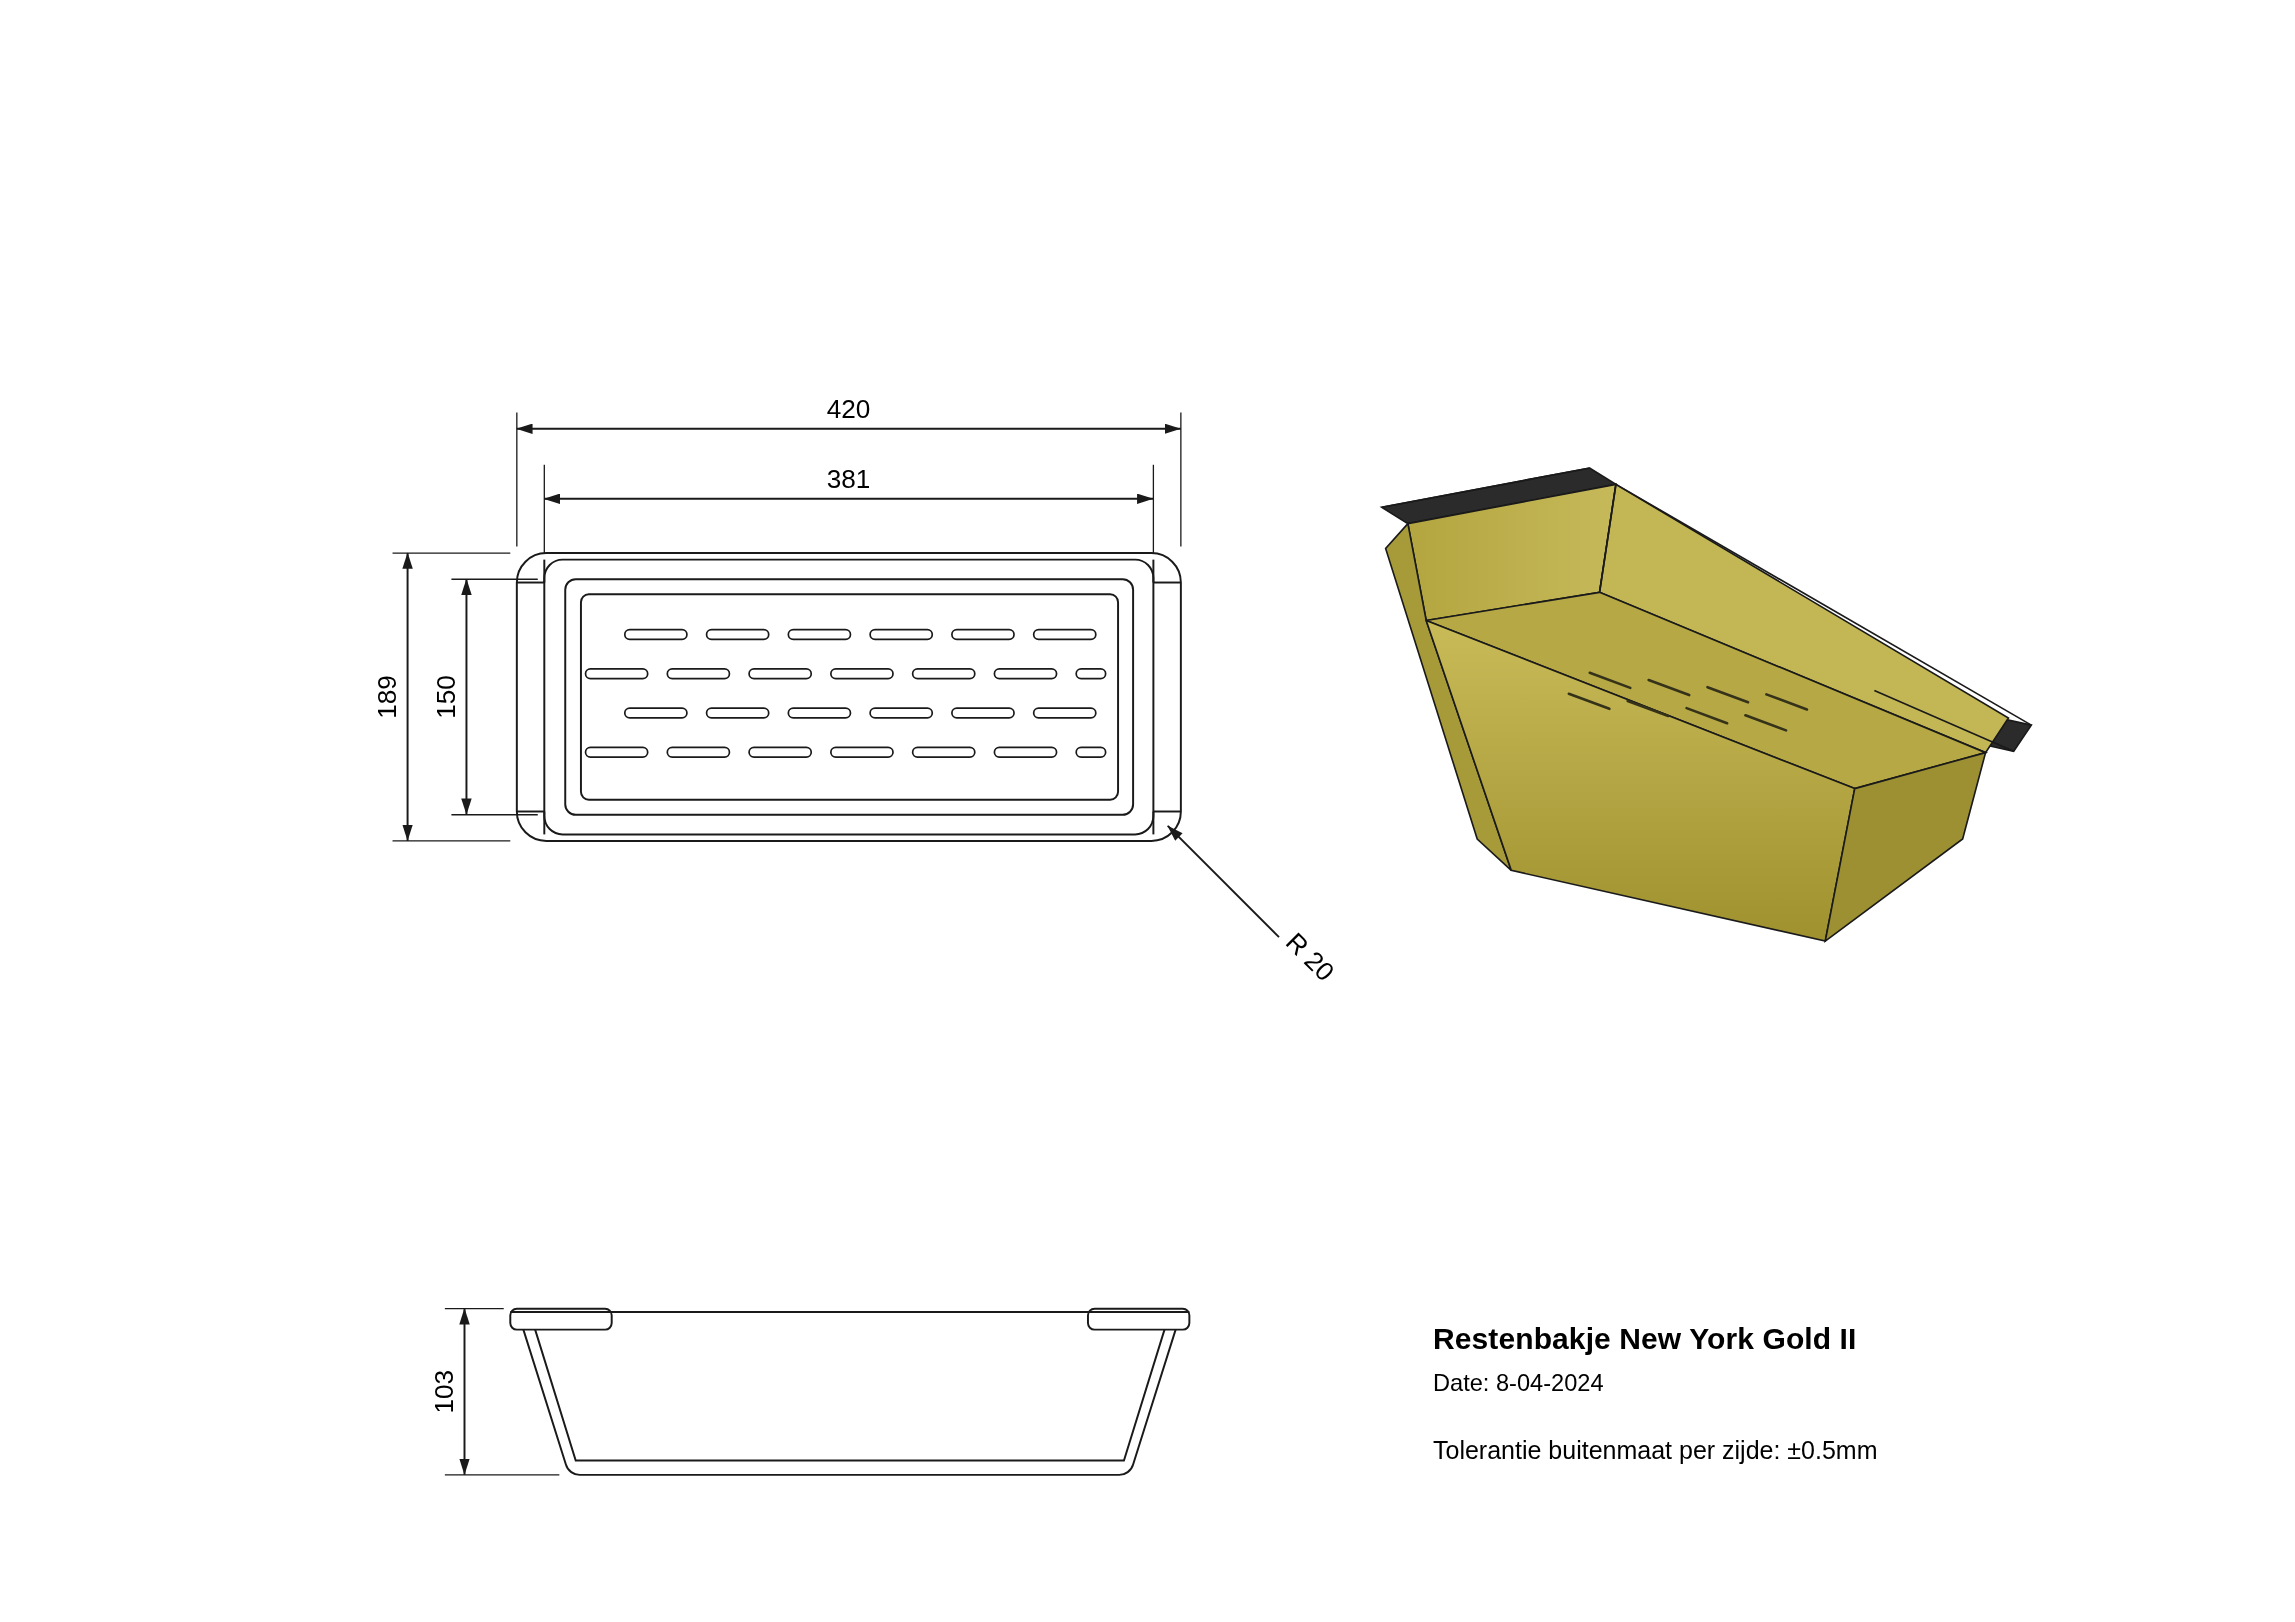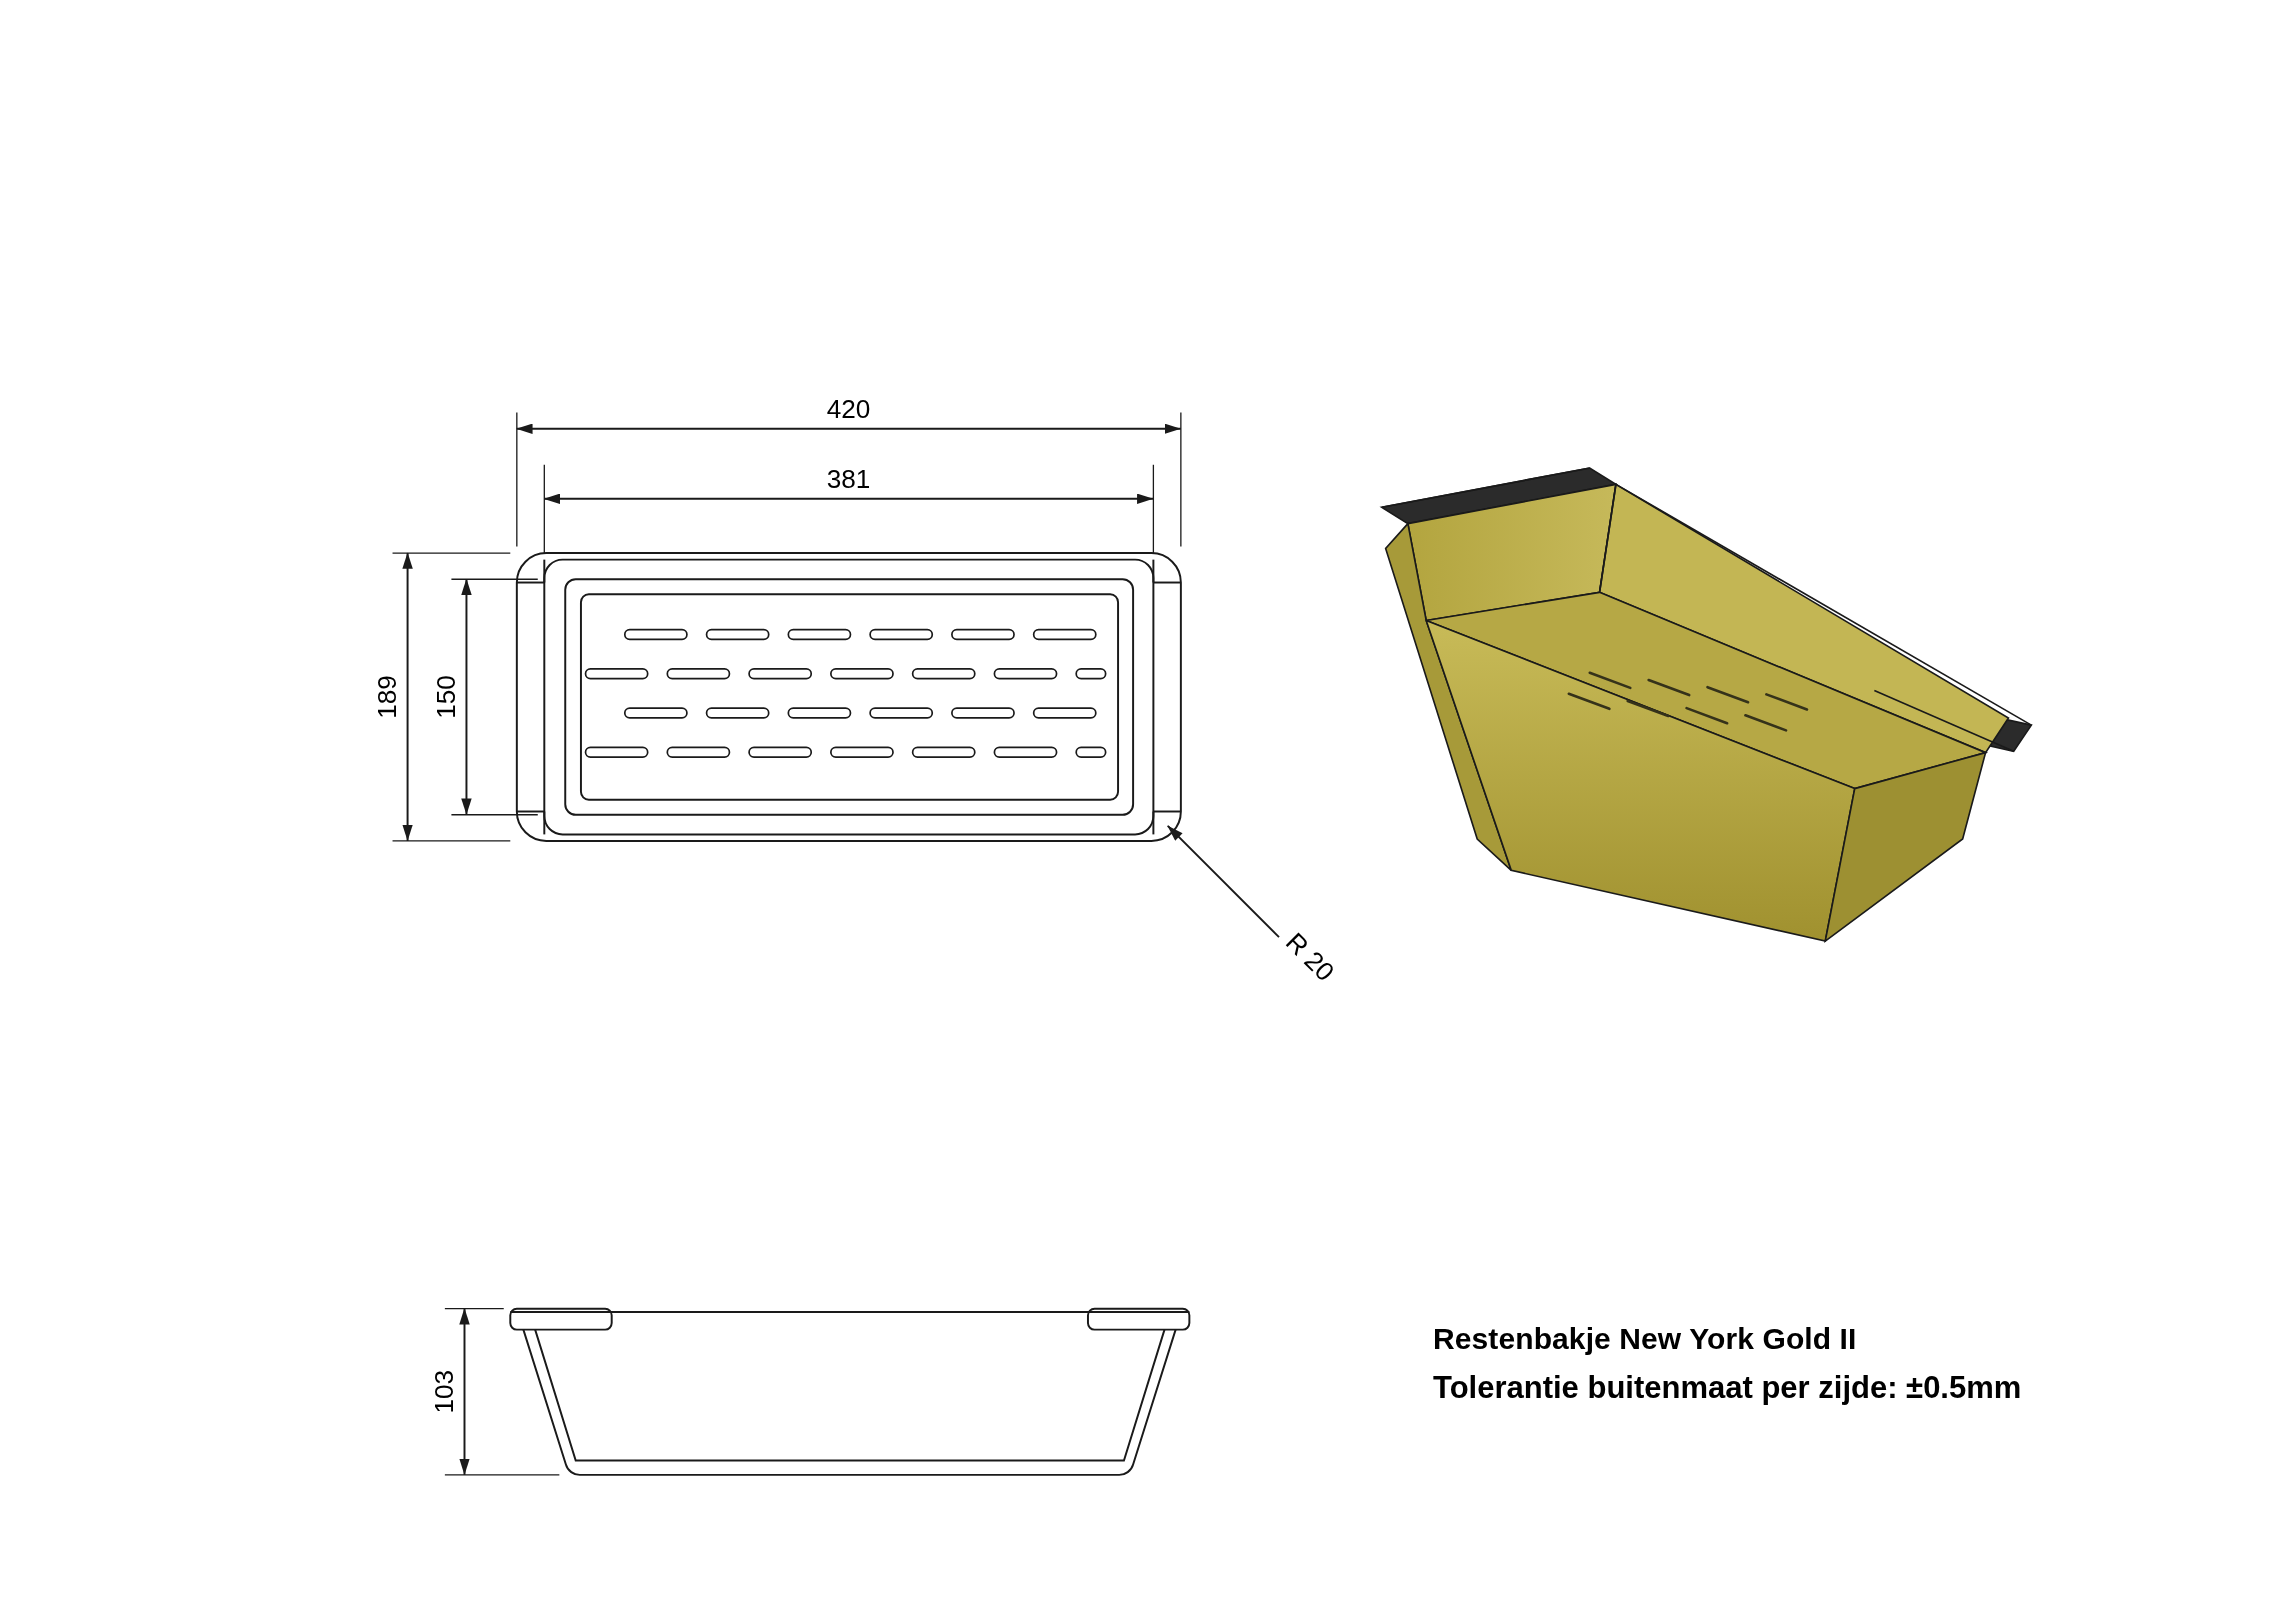--- a/index.html
+++ b/index.html
@@ -239,6 +239,7 @@
 
   <div class="title-block">
     <p class="main-title">Restenbakje New York Gold II</p>
+    <p class="date-line">Date: 8-04-2024</p>
     <p class="tol-line">Tolerantie buitenmaat per zijde: ±0.5mm</p>
   </div>
 

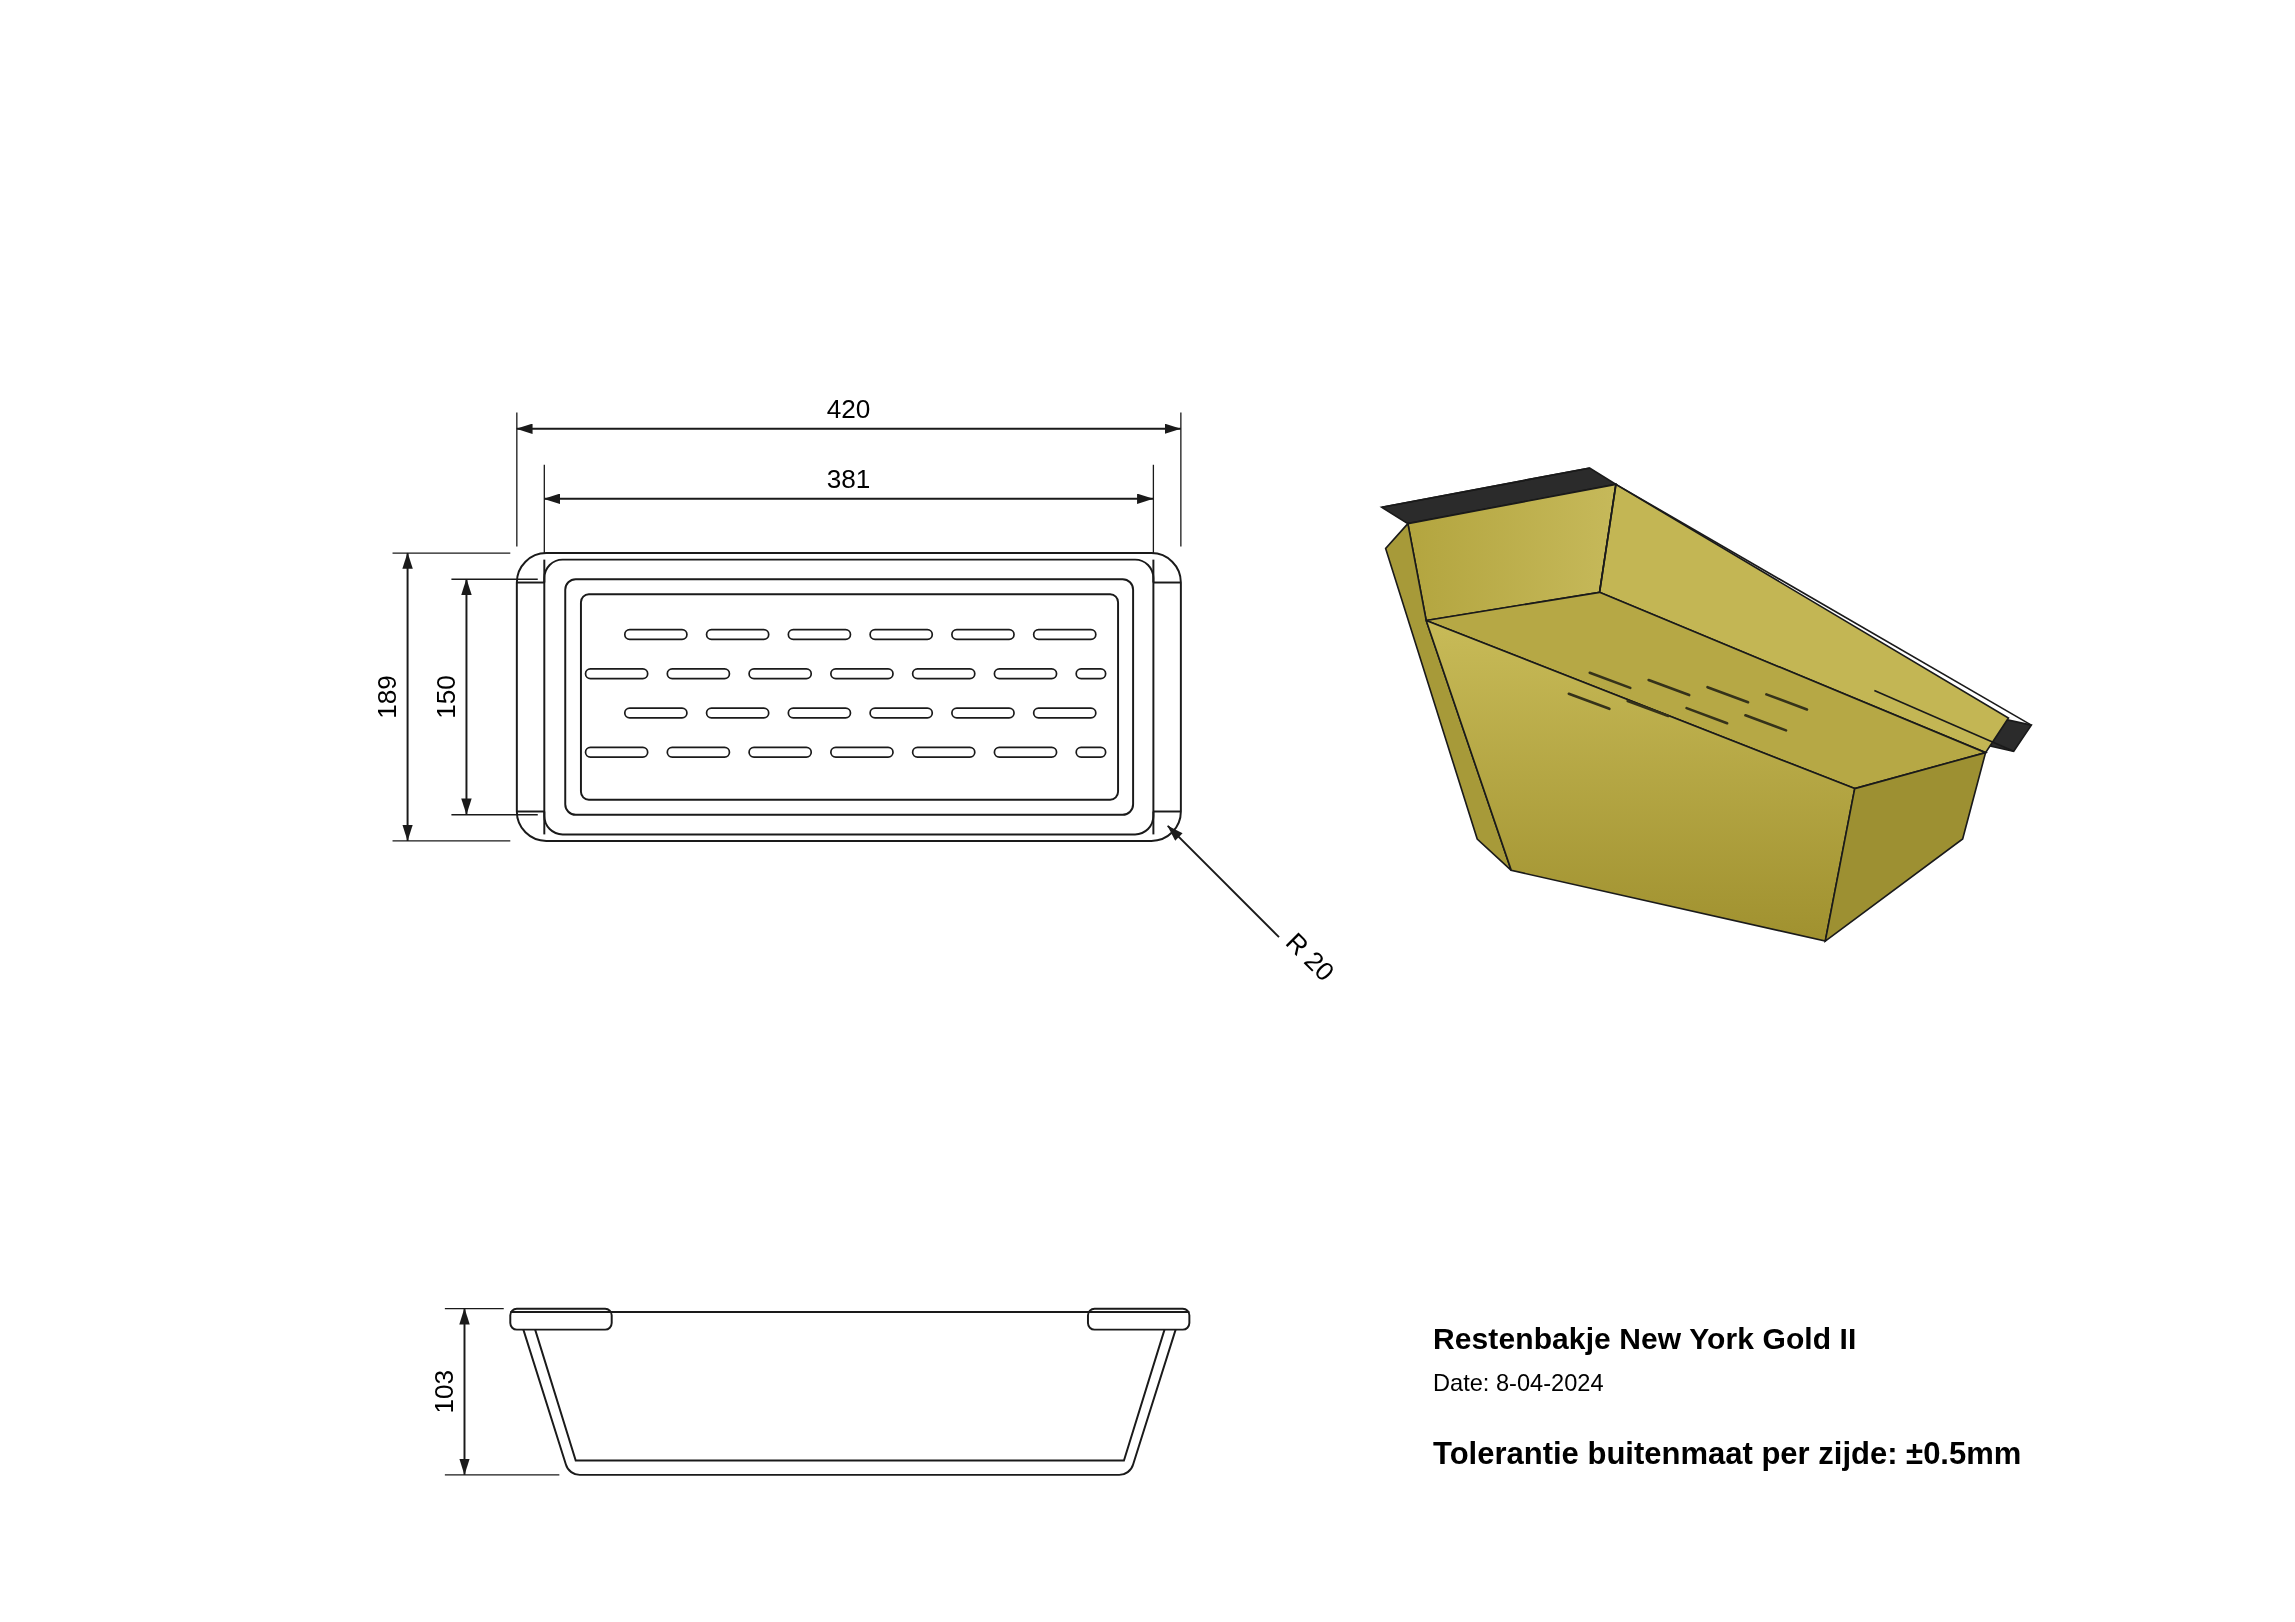--- a/index.html
+++ b/index.html
@@ -45,10 +45,9 @@
     white-space: nowrap;
   }
   .title-block .tol-line {
-    font-size: 31px;
+    font-size: 25px;
     margin: 0 0 9.2px 0;
     white-space: nowrap;
-    font-weight: bold;
   }
   .dim-text {
     font-family: "Liberation Sans", sans-serif;

